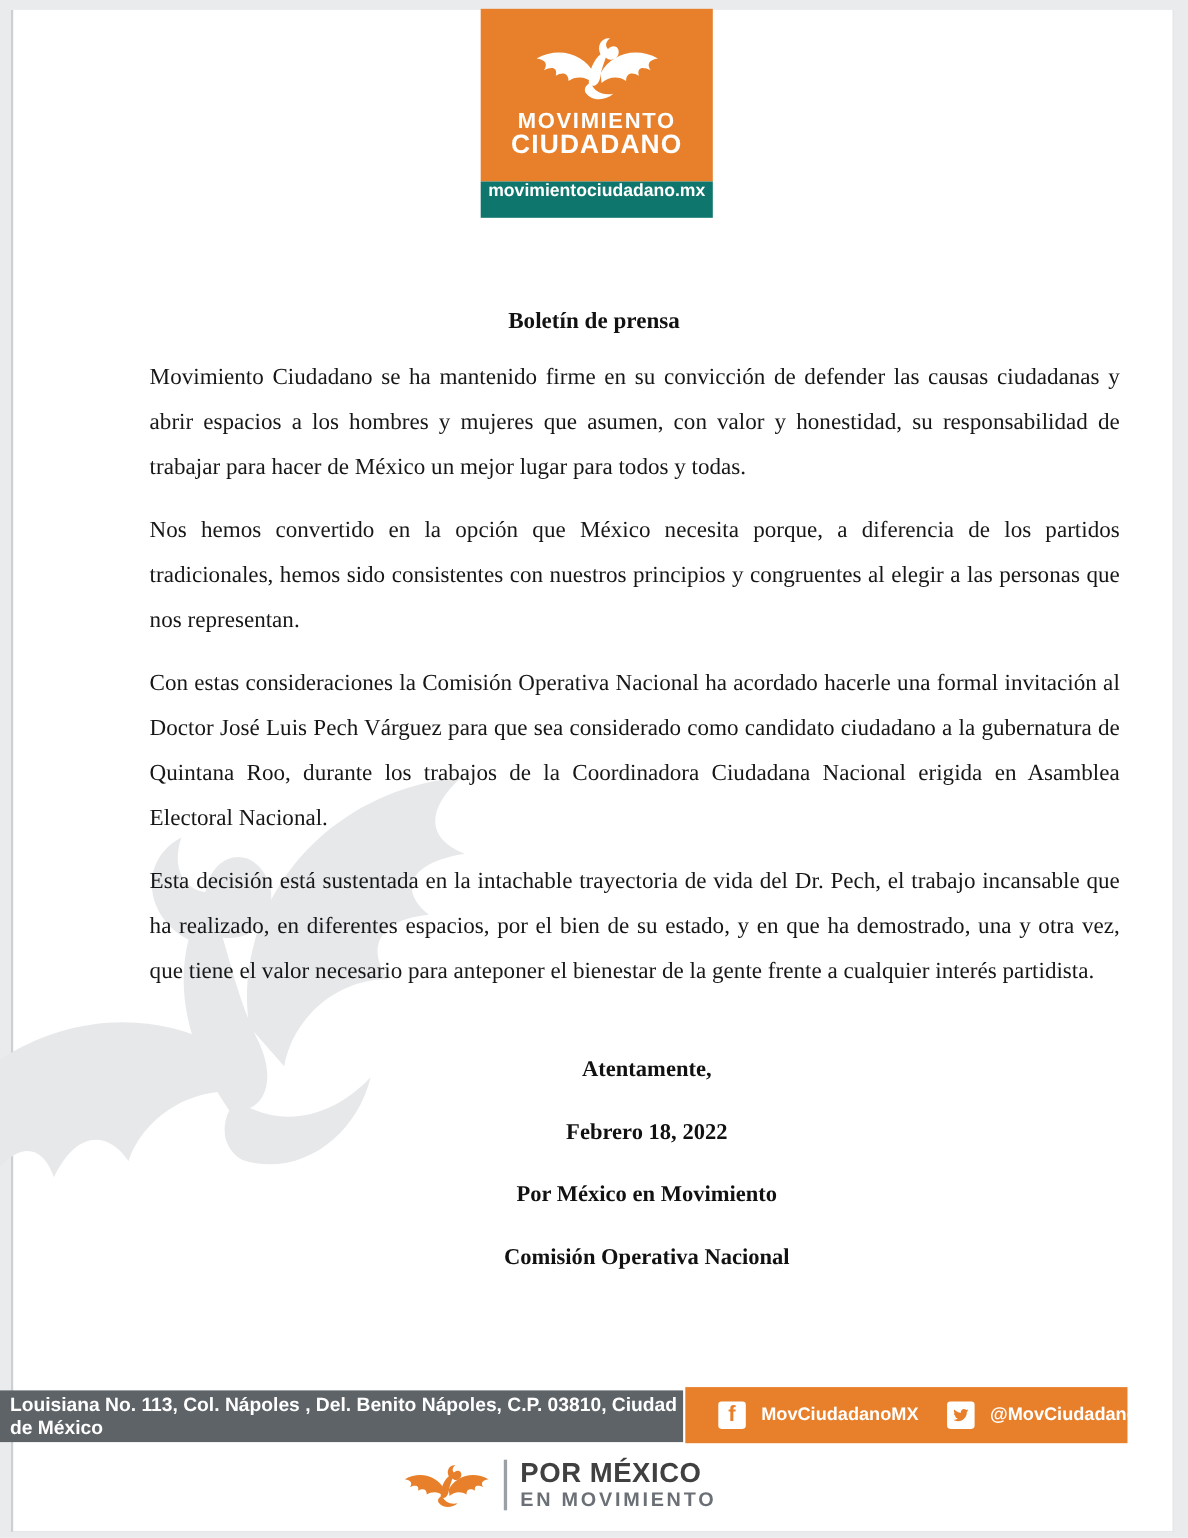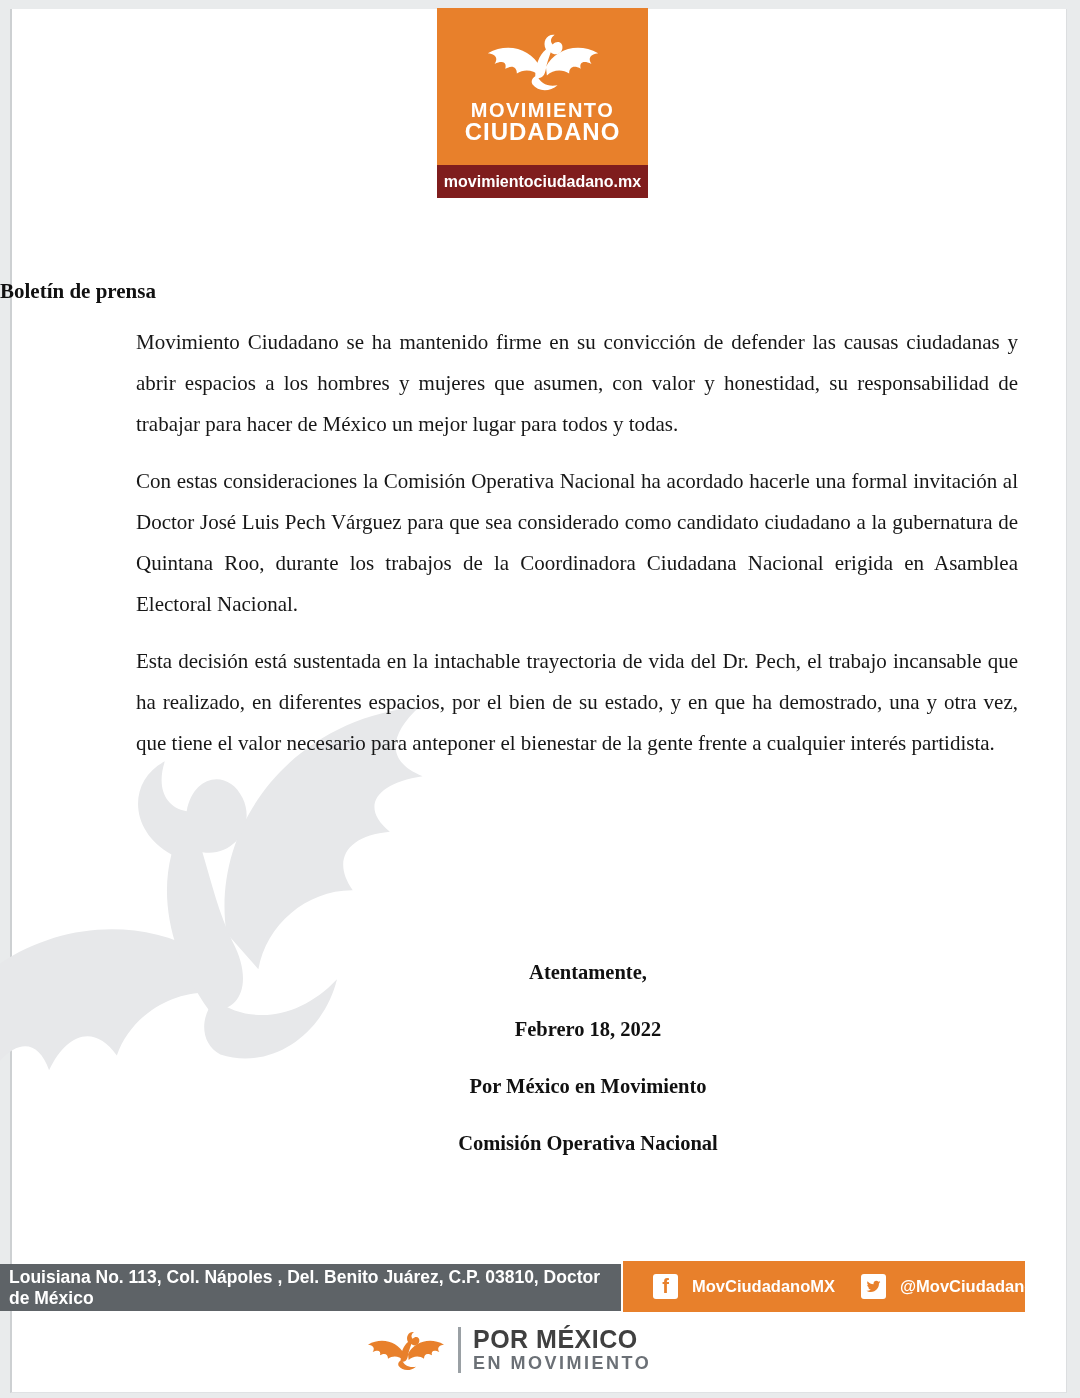--- a/index.html
+++ b/index.html
@@ -33,8 +33,8 @@
   .logo-line2 { font-weight:bold; font-size:24px; letter-spacing:1px; line-height:24px; }
   .domain-bar {
     position:absolute; left:437px; top:165px; width:211px; height:33px;
-    background:#7f1d1d; color:#ffffff;
-    display:flex; align-items:center; justify-content:center;
+    background:#0f766e; color:#ffffff;
+    display:flex; align-items:flex-start; justify-content:center;
     font-weight:bold; font-size:16px;
   }
   

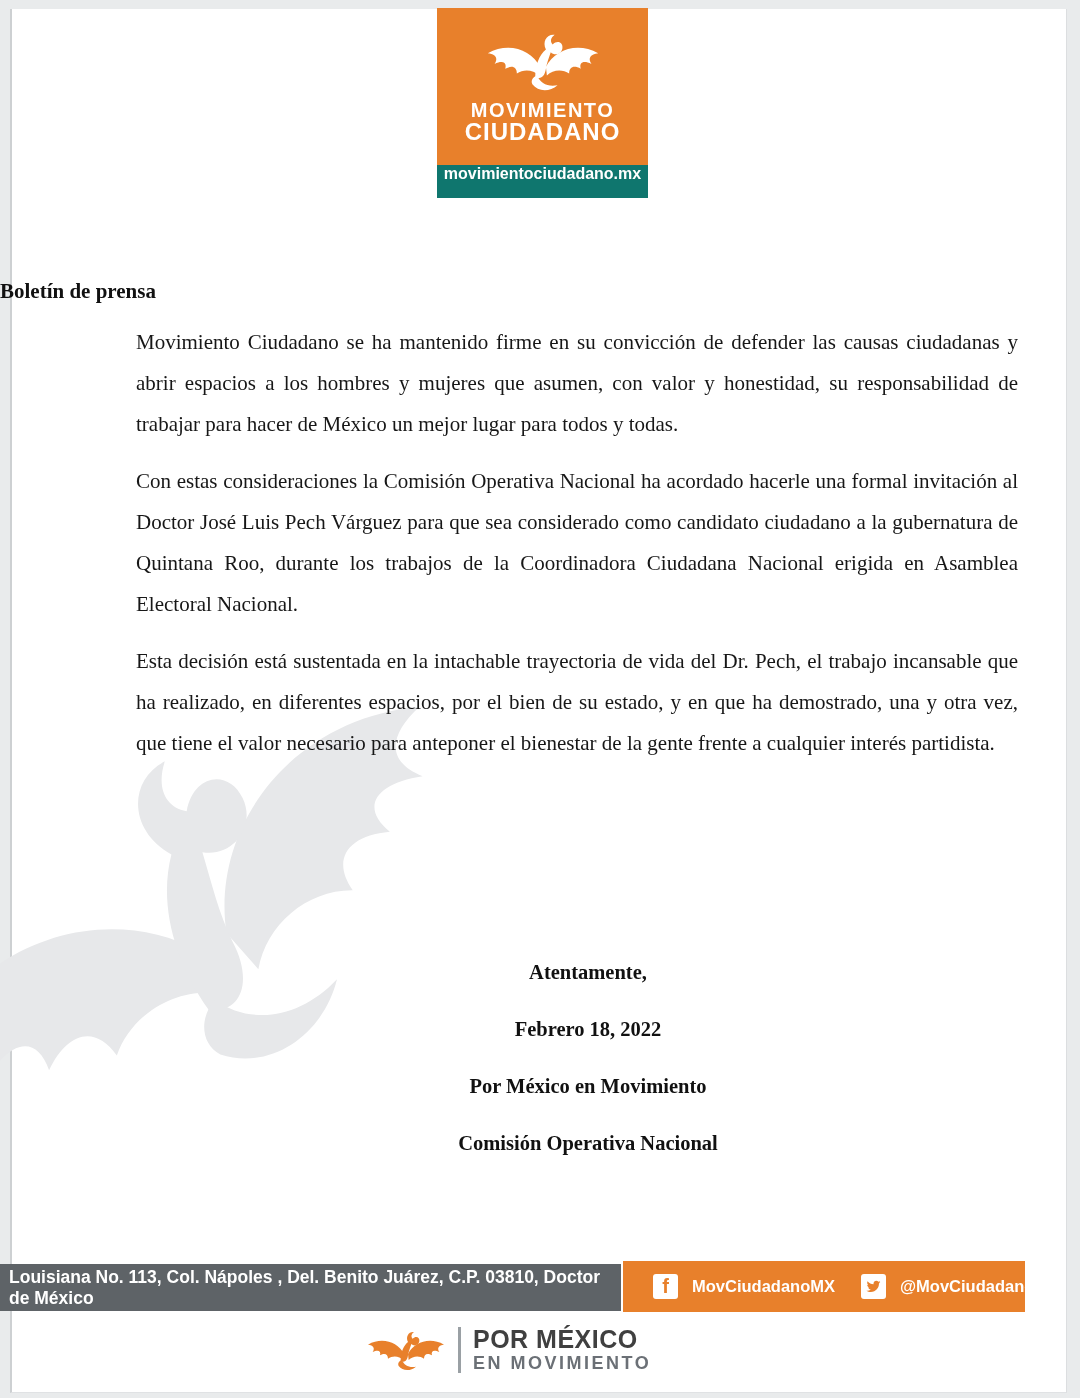--- a/index.html
+++ b/index.html
@@ -39,7 +39,7 @@
   }
   
   .doc-title {
-    position:absolute; left:0; top:279px; width:1080px; 
+    position:absolute; left:0; top:279px; width:1080px; text-align:center;
     font-family:"Liberation Serif", serif; font-weight:bold; font-size:21px; color:#111;
   }
   .doc-body {

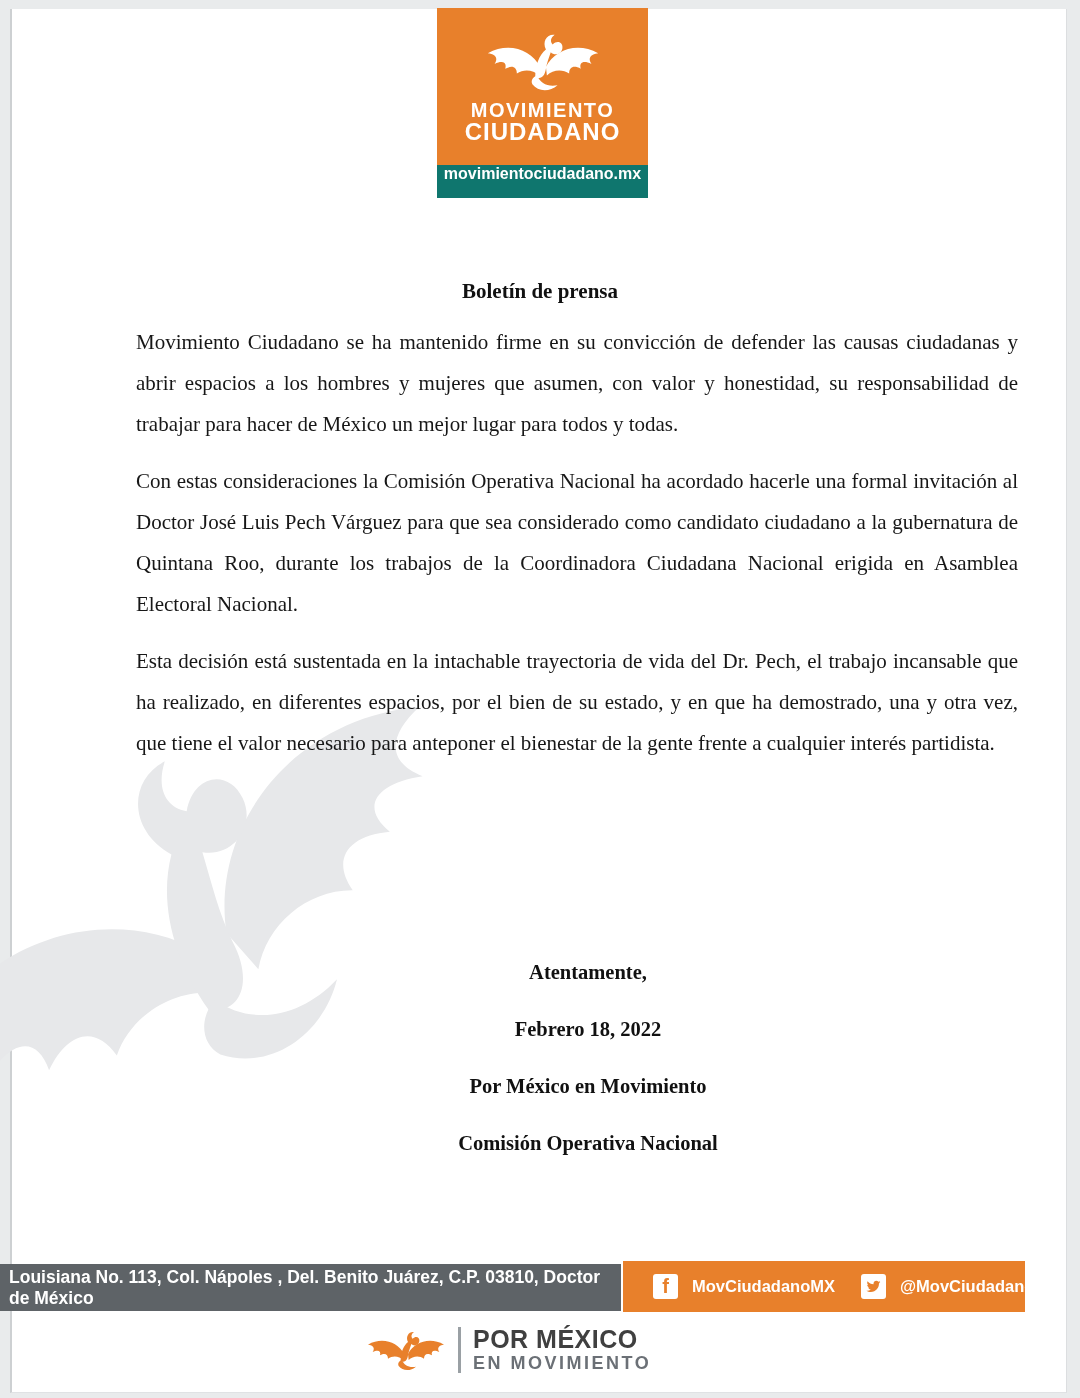--- a/index.html
+++ b/index.html
@@ -119,6 +119,7 @@
 
 <div class="doc-body">
   <p>Movimiento Ciudadano se ha mantenido firme en su convicción de defender las causas ciudadanas y abrir espacios a los hombres y mujeres que asumen, con valor y honestidad, su responsabilidad de trabajar para hacer de México un mejor lugar para todos y todas.</p>
+  <p>Nos hemos convertido en la opción que México necesita porque, a diferencia de los partidos tradicionales, hemos sido consistentes con nuestros principios y congruentes al elegir a las personas que nos representan.</p>
   <p>Con estas consideraciones la Comisión Operativa Nacional ha acordado hacerle una formal invitación al Doctor José Luis Pech Várguez para que sea considerado como candidato ciudadano a la gubernatura de Quintana Roo, durante los trabajos de la Coordinadora Ciudadana Nacional erigida en Asamblea Electoral Nacional.</p>
   <p>Esta decisión está sustentada en la intachable trayectoria de vida del Dr. Pech, el trabajo incansable que ha realizado, en diferentes espacios, por el bien de su estado, y en que ha demostrado, una y otra vez, que tiene el valor necesario para anteponer el bienestar de la gente frente a cualquier interés partidista.</p>
 </div>

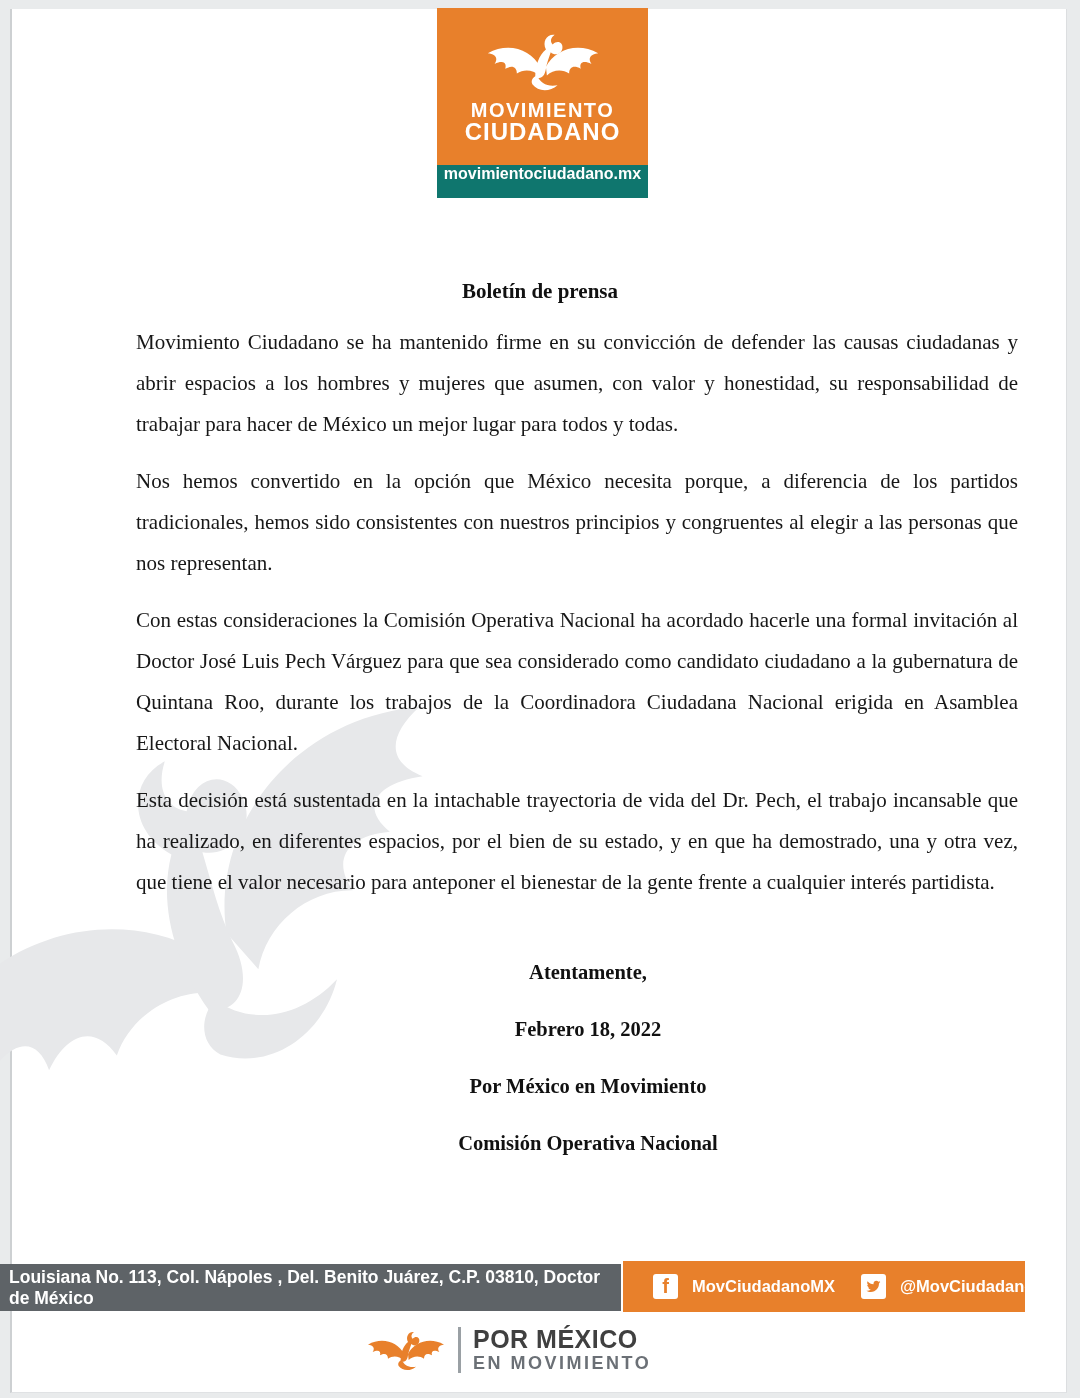--- a/index.html
+++ b/index.html
@@ -132,7 +132,7 @@
 </div>
 
 <div class="addr-bar">
-  <span>Louisiana No. 113, Col. Nápoles , Del. Benito Juárez,  C.P. 03810, Doctor de México</span>
+  <span>Louisiana No. 113, Col. Nápoles , Del. Benito Nápoles,  C.P. 03810, Ciudad de México</span>
 </div>
 
 <div class="social-bar">

